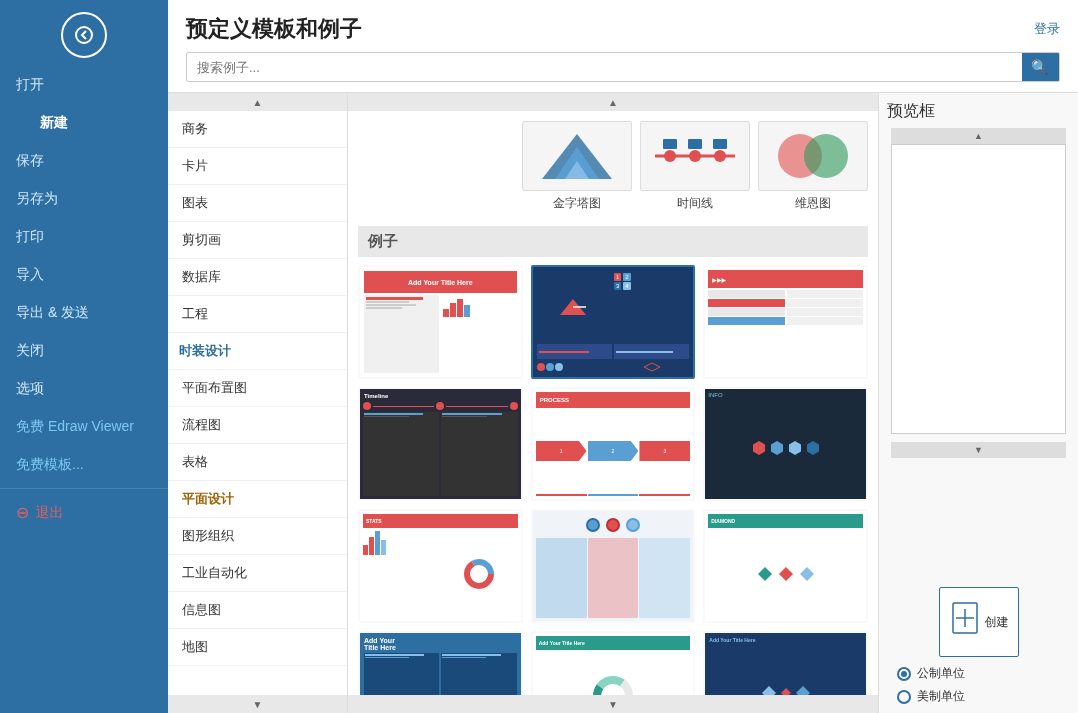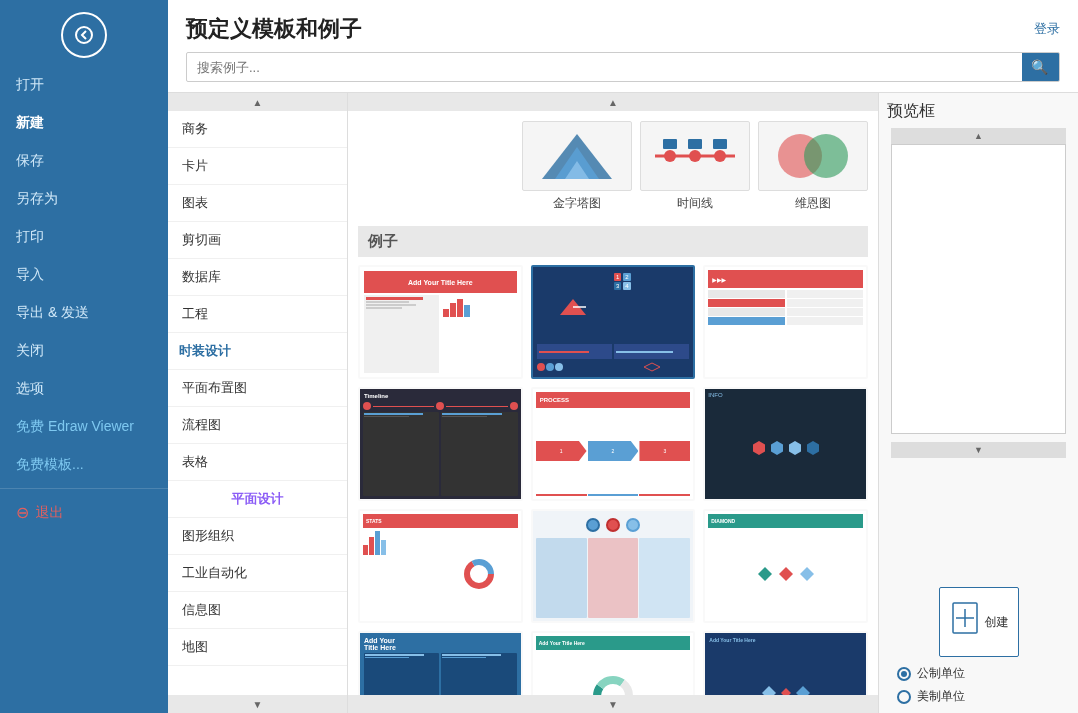--- a/index.html
+++ b/index.html
@@ -348,7 +348,7 @@
   </div>
   <div class="sidebar-menu">
     <div class="sidebar-item">打开</div>
-    <div class="sidebar-item highlight" style="color:#fff;font-weight:bold;">新建</div>
+    <div class="sidebar-item highlight" style="color:#fff;font-weight:bold;margin-left:24px;">新建</div>
     <div class="sidebar-item">保存</div>
     <div class="sidebar-item">另存为</div>
     <div class="sidebar-item">打印</div>

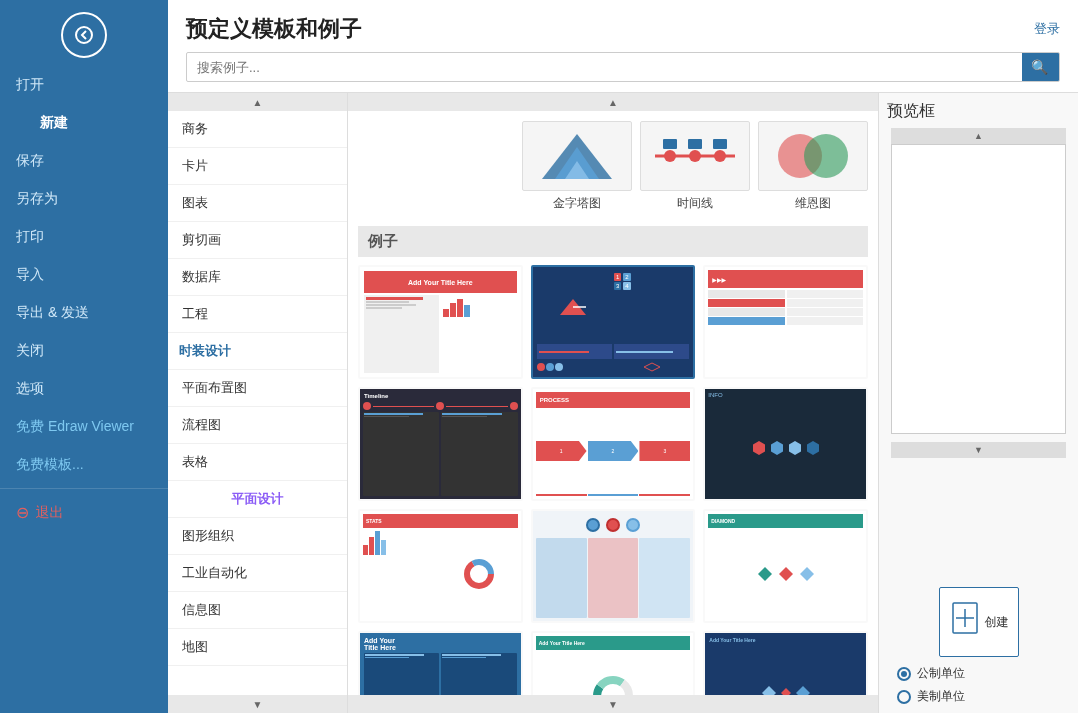--- a/index.html
+++ b/index.html
@@ -395,7 +395,7 @@
         <div class="category-item">平面布置图</div>
         <div class="category-item">流程图</div>
         <div class="category-item">表格</div>
-        <div class="category-item blue-text" style="color:#8b5cf6;text-align:center;">平面设计</div>
+        <div class="category-item blue-text" style="color:#a16207;">平面设计</div>
         <div class="category-item">图形组织</div>
         <div class="category-item">工业自动化</div>
         <div class="category-item">信息图</div>

